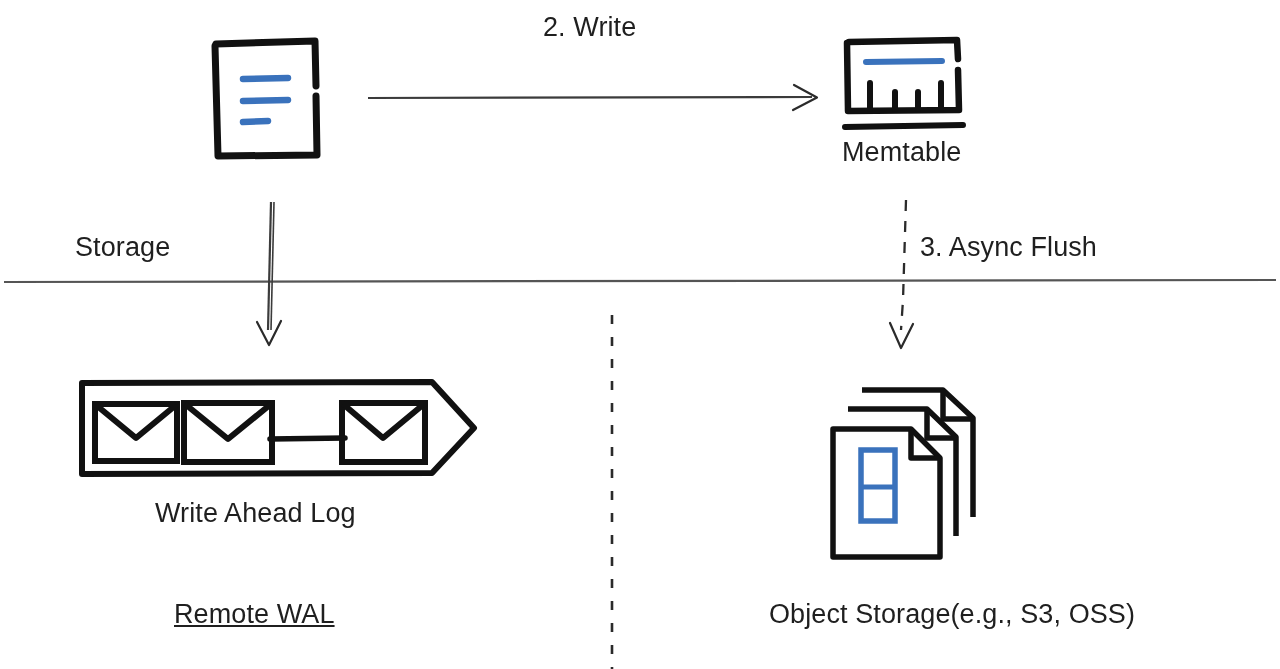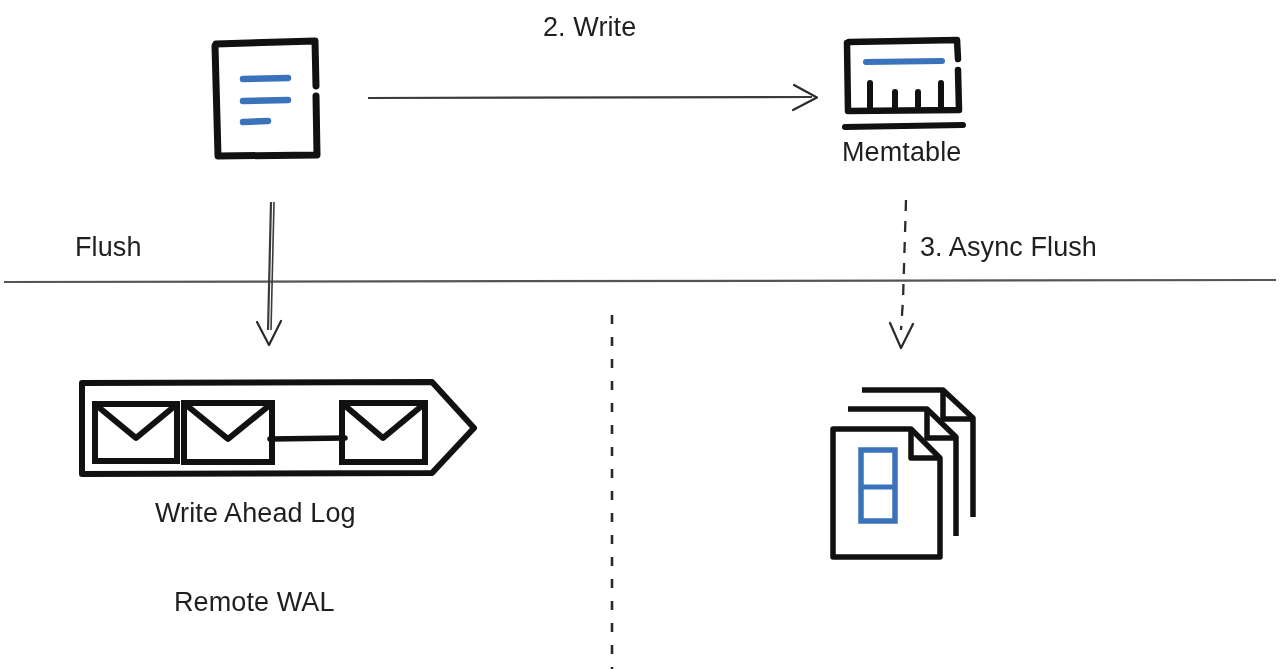--- a/index.html
+++ b/index.html
@@ -122,7 +122,7 @@
 
   <div class="lbl" style="left:842px; top:138px;text-align:right;">Memtable</div>
 
-  <div class="lbl" style="left:75px; top:233px;">Flush</div>
+  <div class="lbl" style="left:75px; top:233px;">Storage</div>
 
 
   <div class="lbl" style="left:920px; top:233px;text-align:right;">3. Async Flush</div>

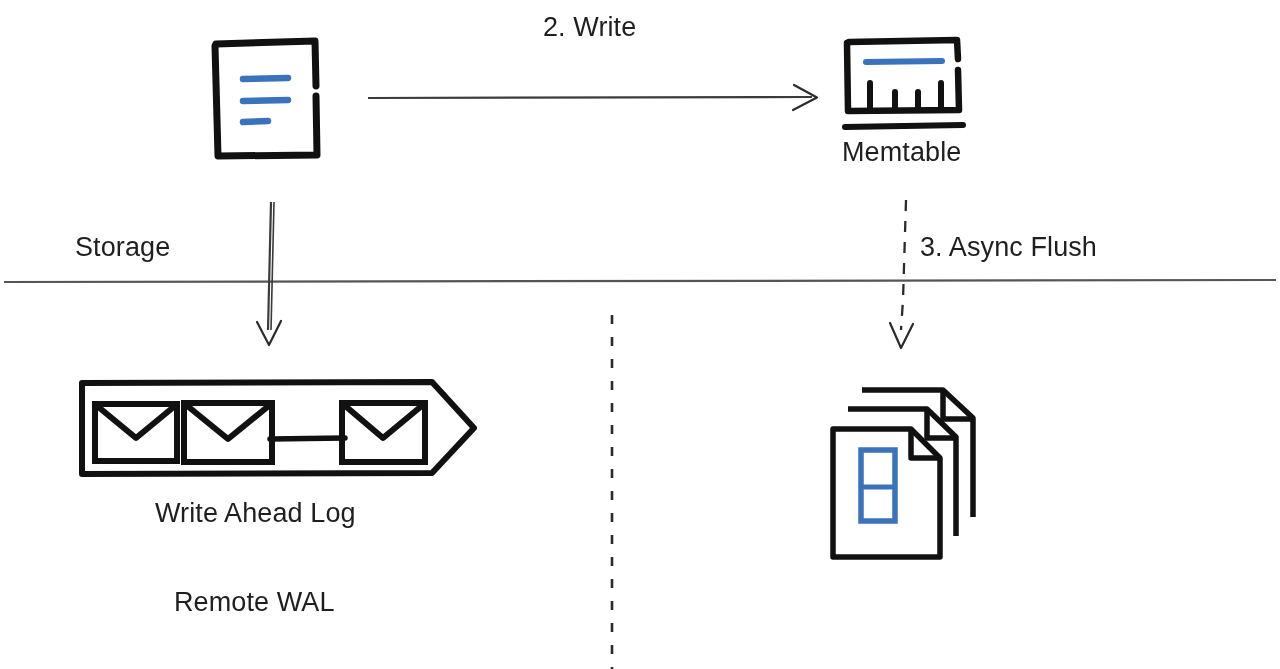--- a/index.html
+++ b/index.html
@@ -130,7 +130,7 @@
   <div class="lbl" style="left:155px; top:499px;">Write Ahead Log</div>
 
 
-  <div class="lbl" style="left:174px; top:588px;">Remote WAL</div>
+  <div class="lbl" style="left:174px; top:600px;text-decoration:underline;">Remote WAL</div>
 
 
 </div>

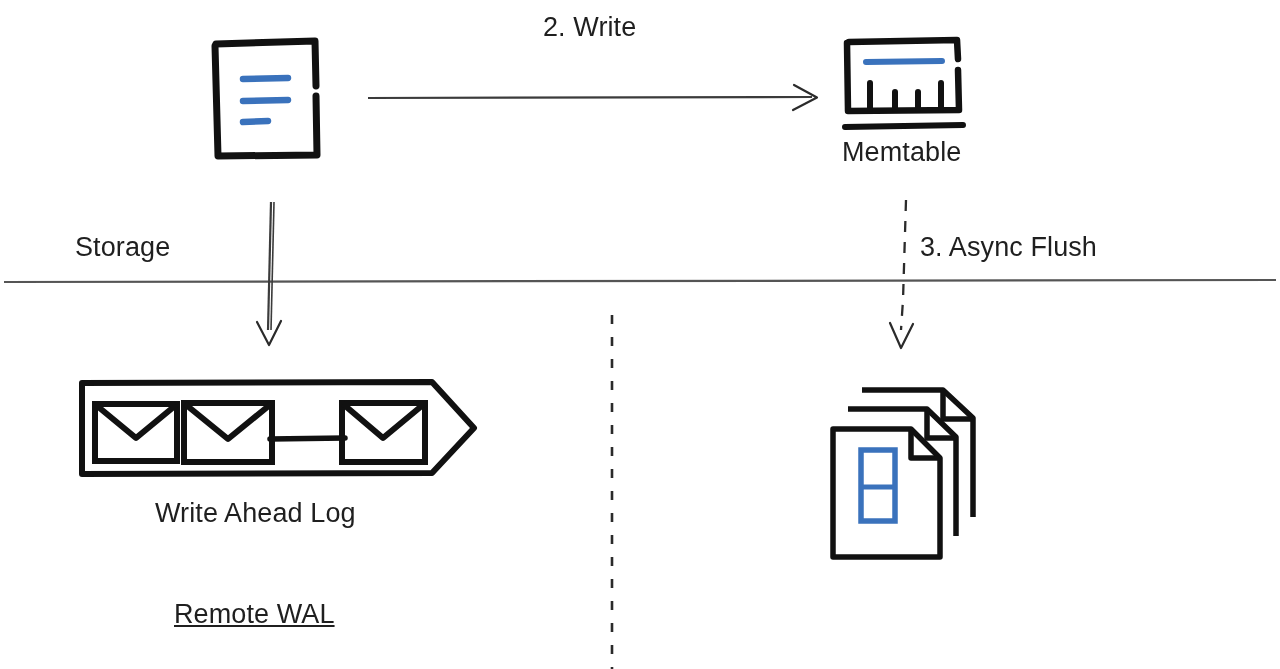--- a/index.html
+++ b/index.html
@@ -132,6 +132,7 @@
 
   <div class="lbl" style="left:174px; top:600px;text-decoration:underline;">Remote WAL</div>
 
+  <div class="lbl" style="left:769px; top:600px;">Object Storage(e.g., S3, OSS)</div>
 
 </div>
 

